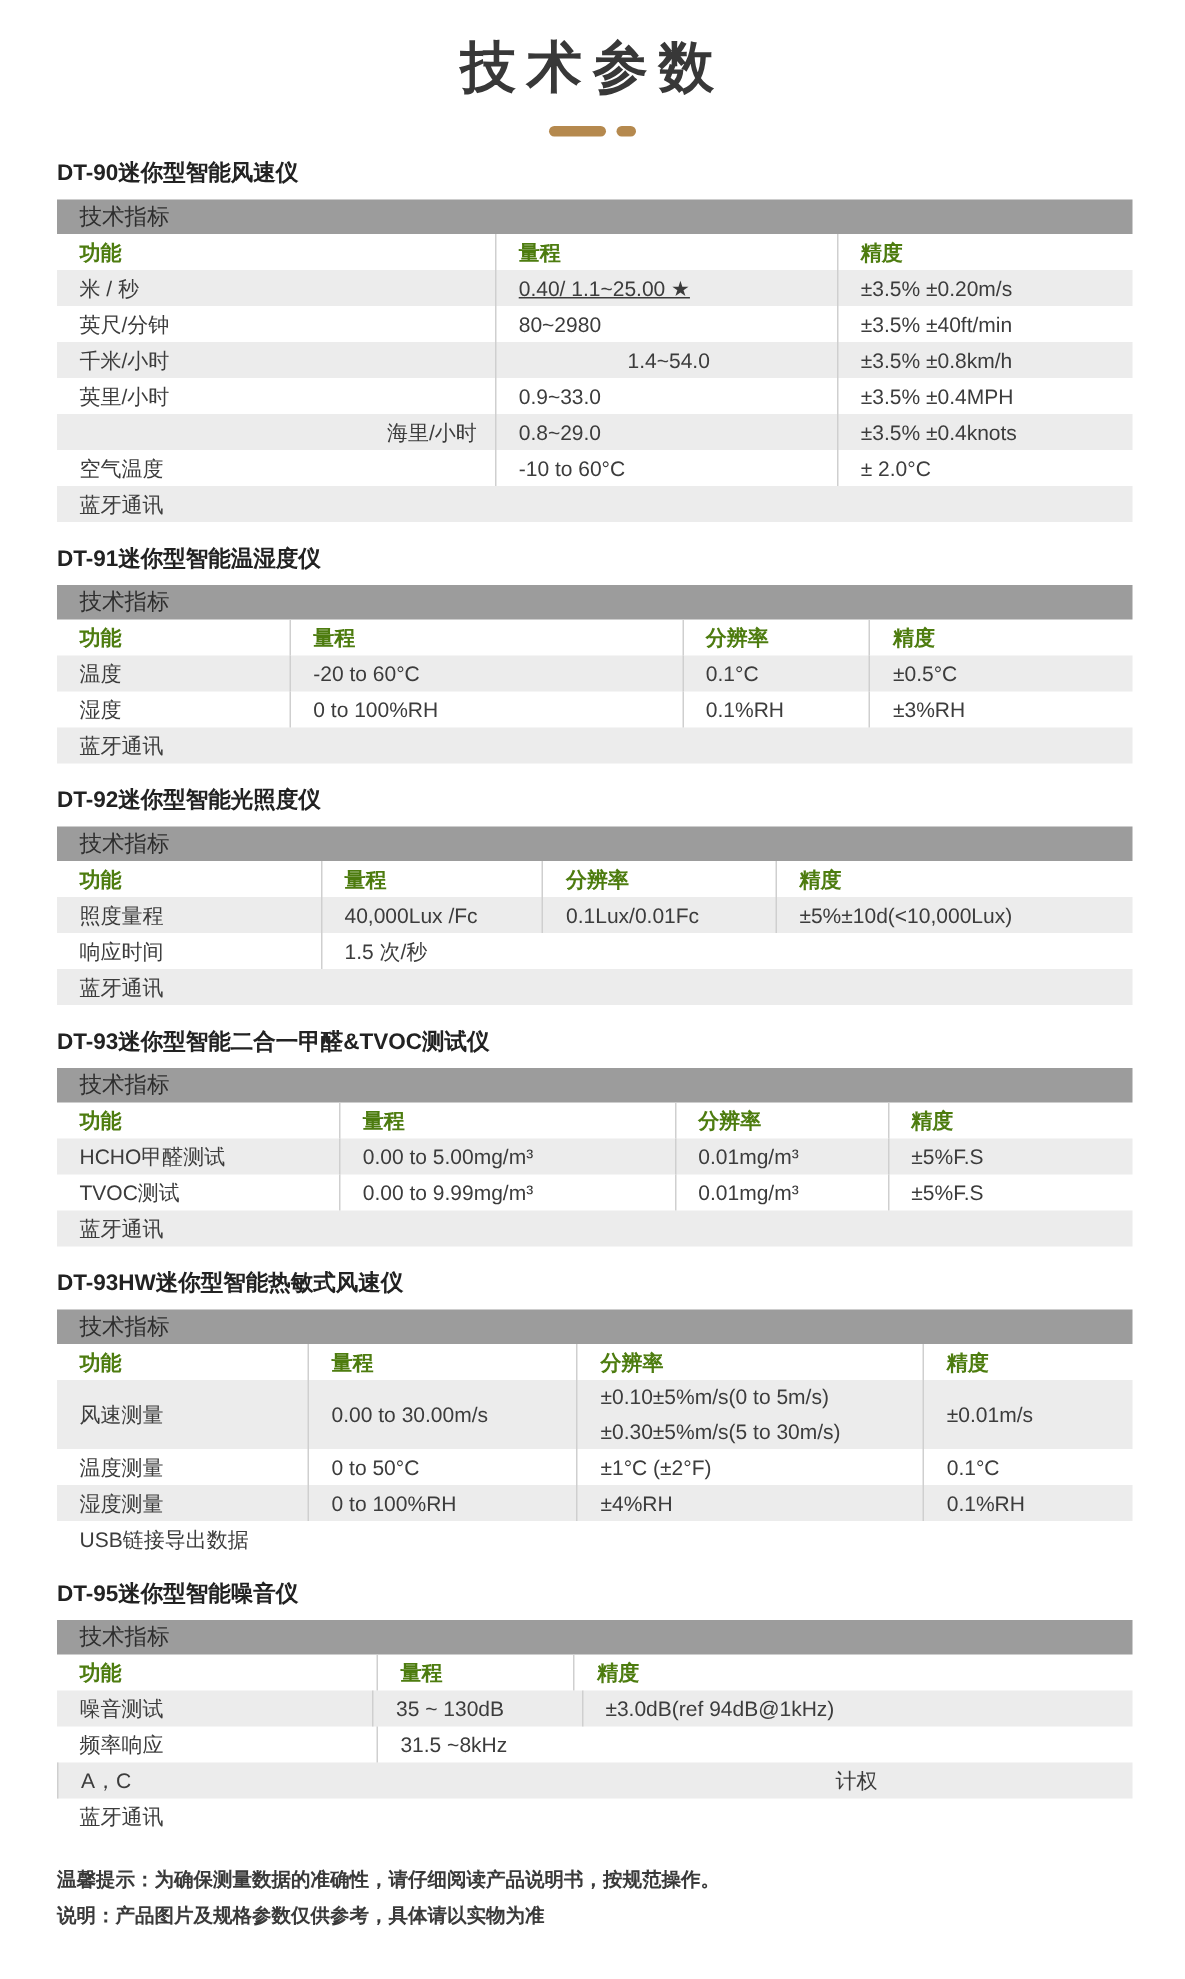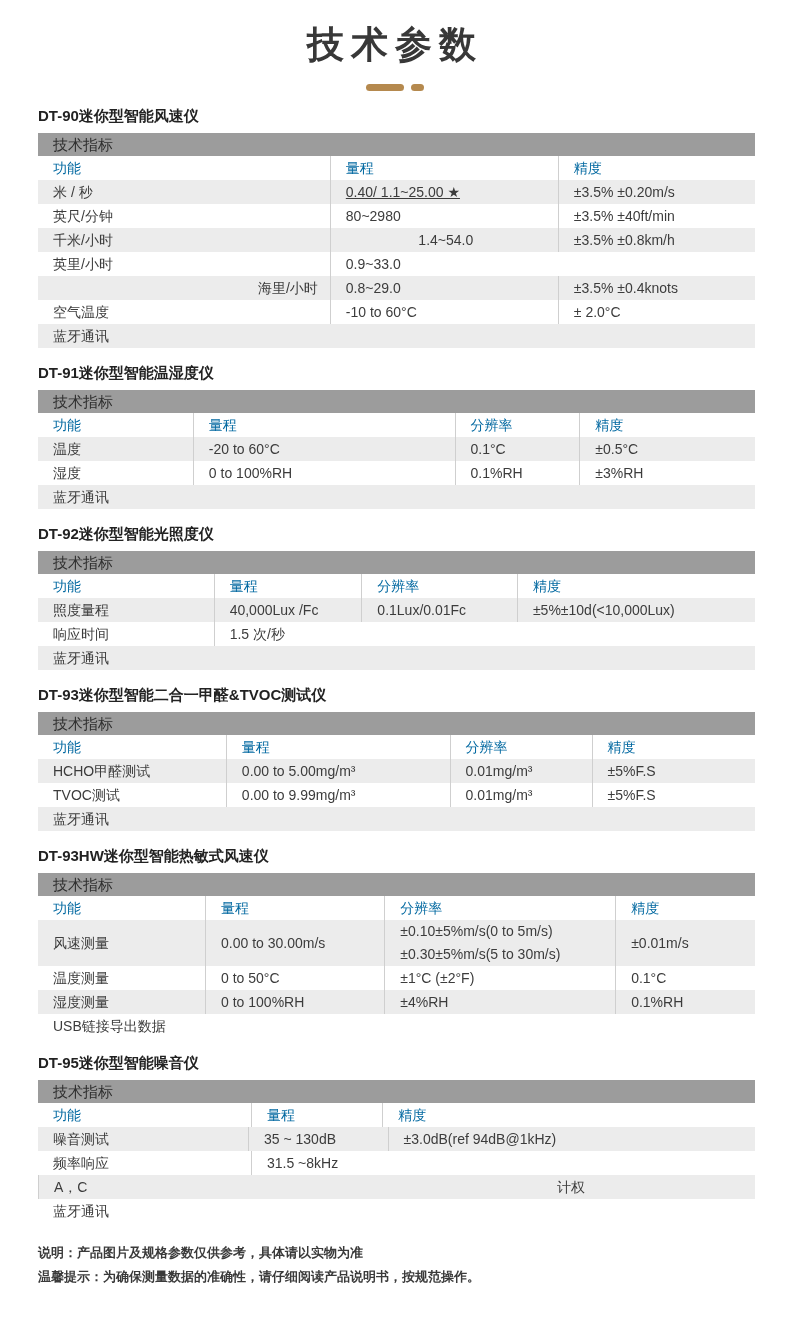--- a/index.html
+++ b/index.html
@@ -62,7 +62,7 @@
   }
   .tcell.div{border-left:1px solid var(--divider);}
   .tcell .line{line-height:23px;white-space:nowrap;}
-  .trow.header .tcell .line{color:#0369a1;}
+  .trow.header .tcell .line{color:#4d7c0f;font-weight:bold;}
   .full-row{
     font-size:14px;line-height:24px;min-height:24px;
     padding-left:15px;box-sizing:border-box;

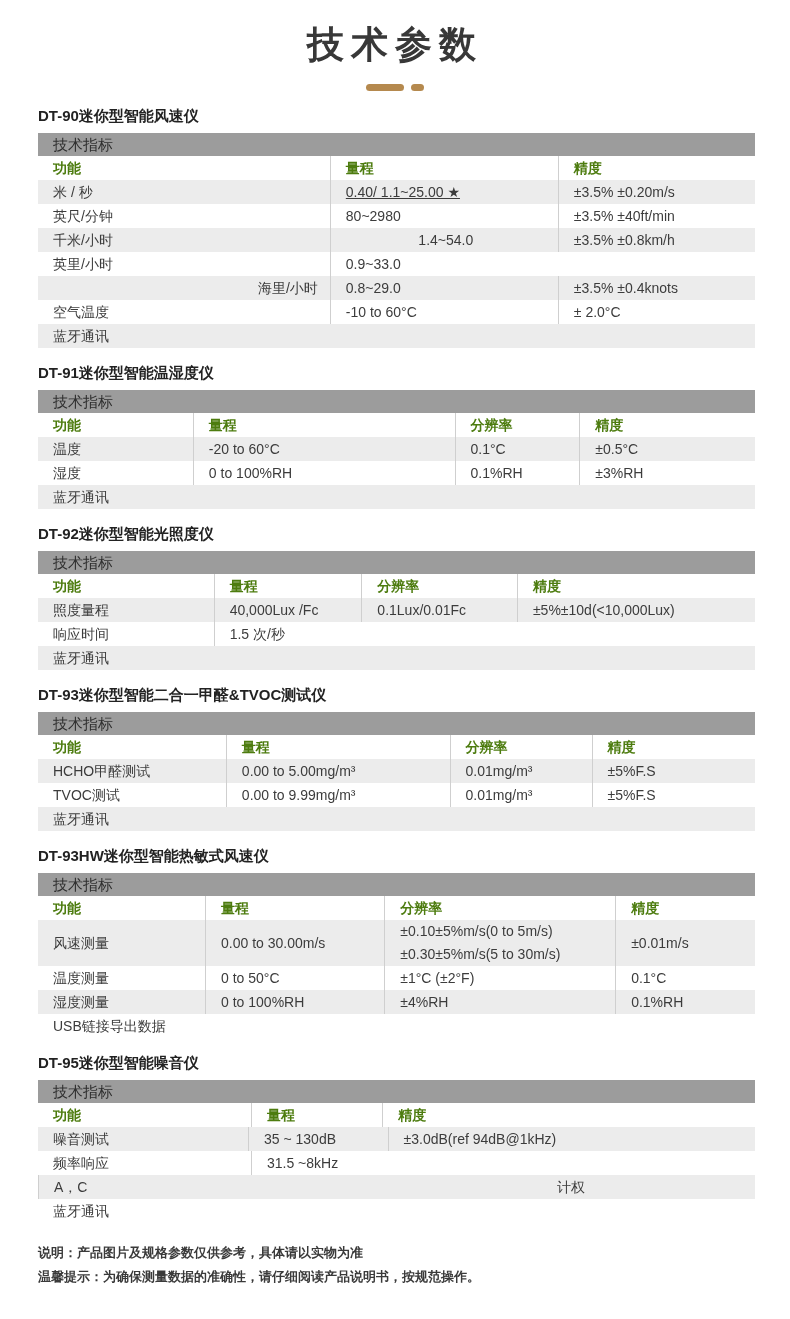--- a/index.html
+++ b/index.html
@@ -142,6 +142,9 @@
             <div class="tcell div" style="width: 31.8%;">
               <div class="line">0.9~33.0</div>
             </div>
+            <div class="tcell div" style="width: 27.5%;">
+              <div class="line">±3.5% ±0.4MPH</div>
+            </div>
           </div>
           <div class="trow stripe">
             <div class="tcell" style="width: 40.7%; text-align: right;">

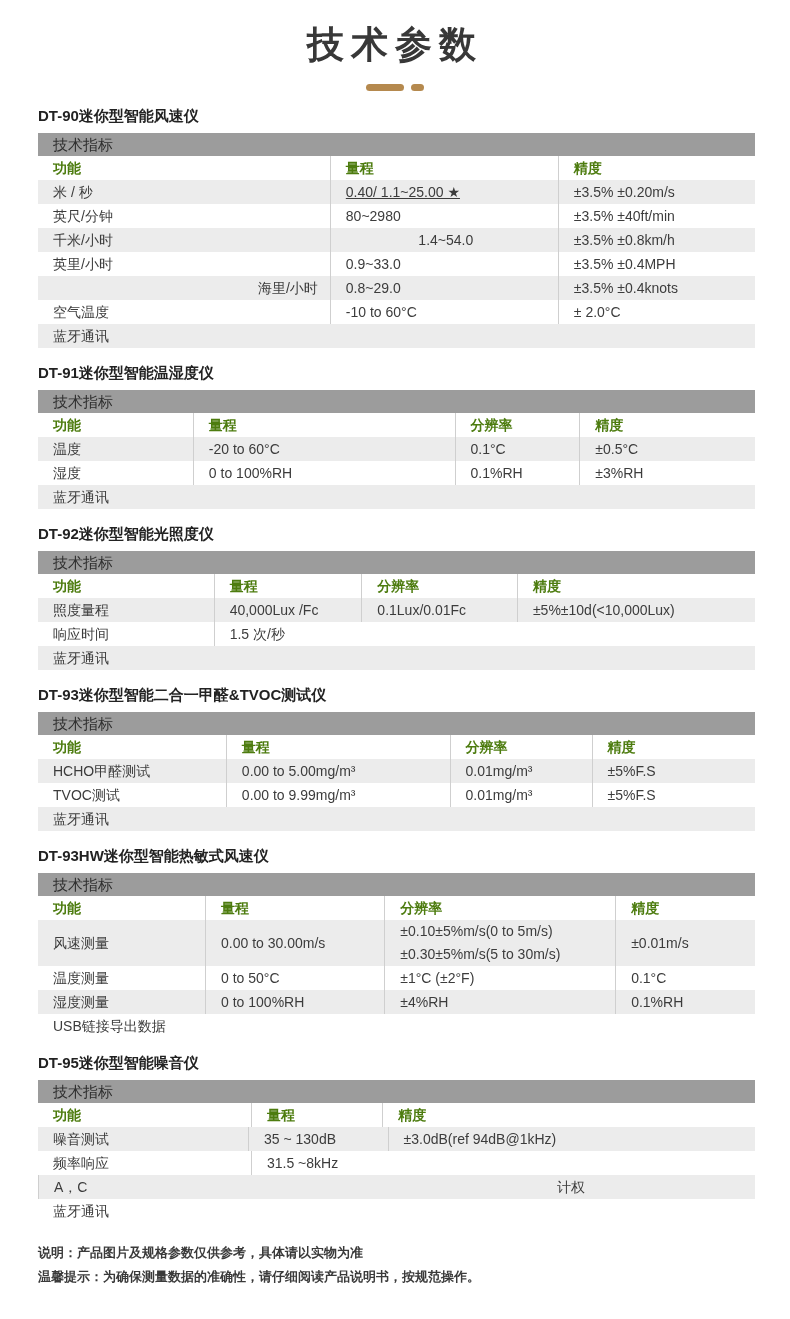--- a/index.html
+++ b/index.html
@@ -424,8 +424,8 @@
     </div>
 
   <div class="notes">
+    <div class="note-line">温馨提示：为确保测量数据的准确性，请仔细阅读产品说明书，按规范操作。</div>
     <div class="note-line">说明：产品图片及规格参数仅供参考，具体请以实物为准</div>
-    <div class="note-line">温馨提示：为确保测量数据的准确性，请仔细阅读产品说明书，按规范操作。</div>
   </div>
 </div>
 

